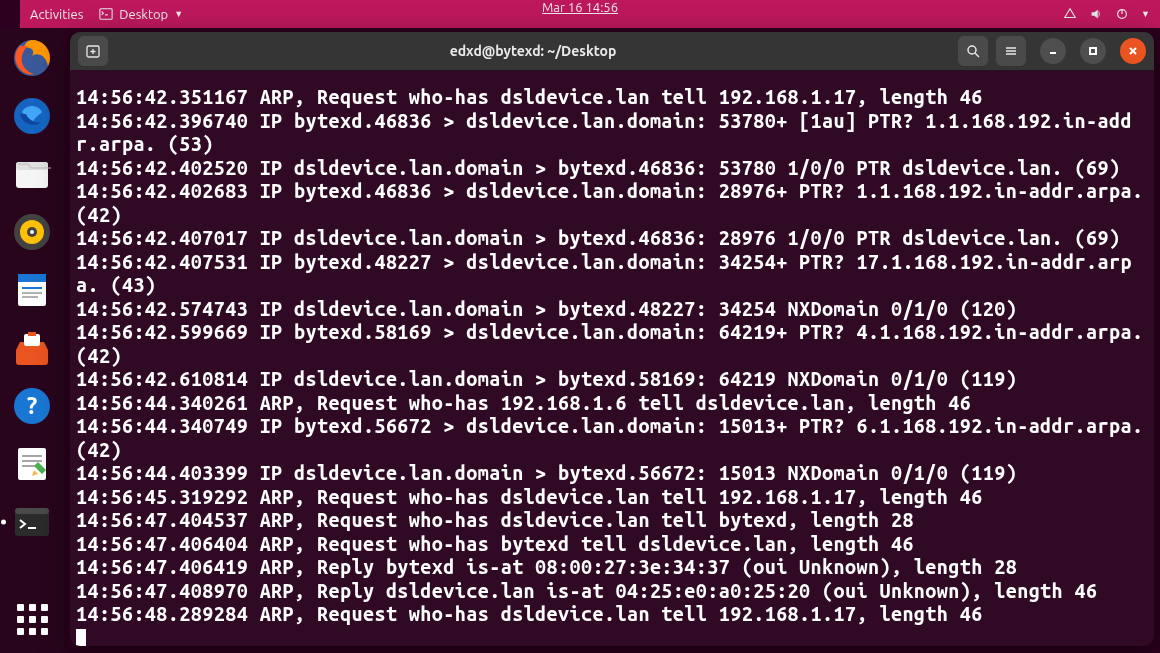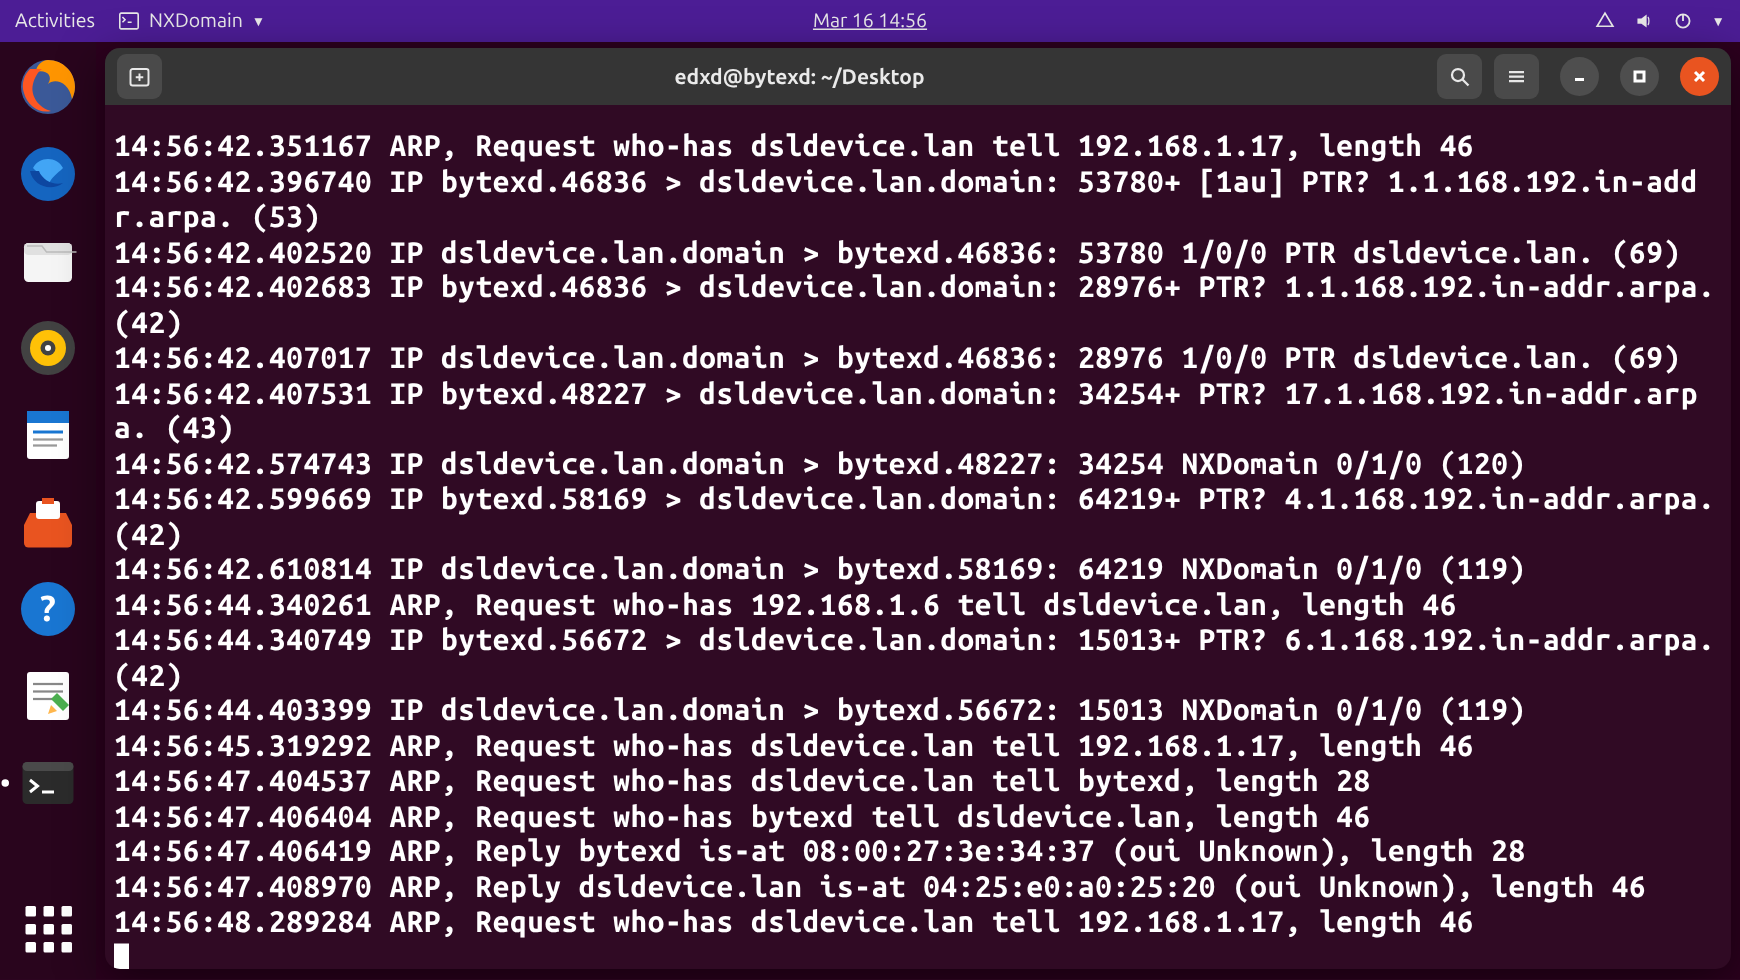--- a/index.html
+++ b/index.html
@@ -13,13 +13,13 @@
     }
     .topbar {
       height: 28px;
-      background: #4c1d95;
+      background: #be185d;
       color: #e8e8e8;
       display: flex;
-      align-items: center;
       padding: 0 10px;
       font-size: 13px;
       justify-content: space-between;
+      margin-left: 20px;
     }
     .topbar-left { display: flex; align-items: center; gap: 16px; }
     .topbar-center { position: absolute; left: 50%; transform: translateX(-50%); text-decoration: underline; }

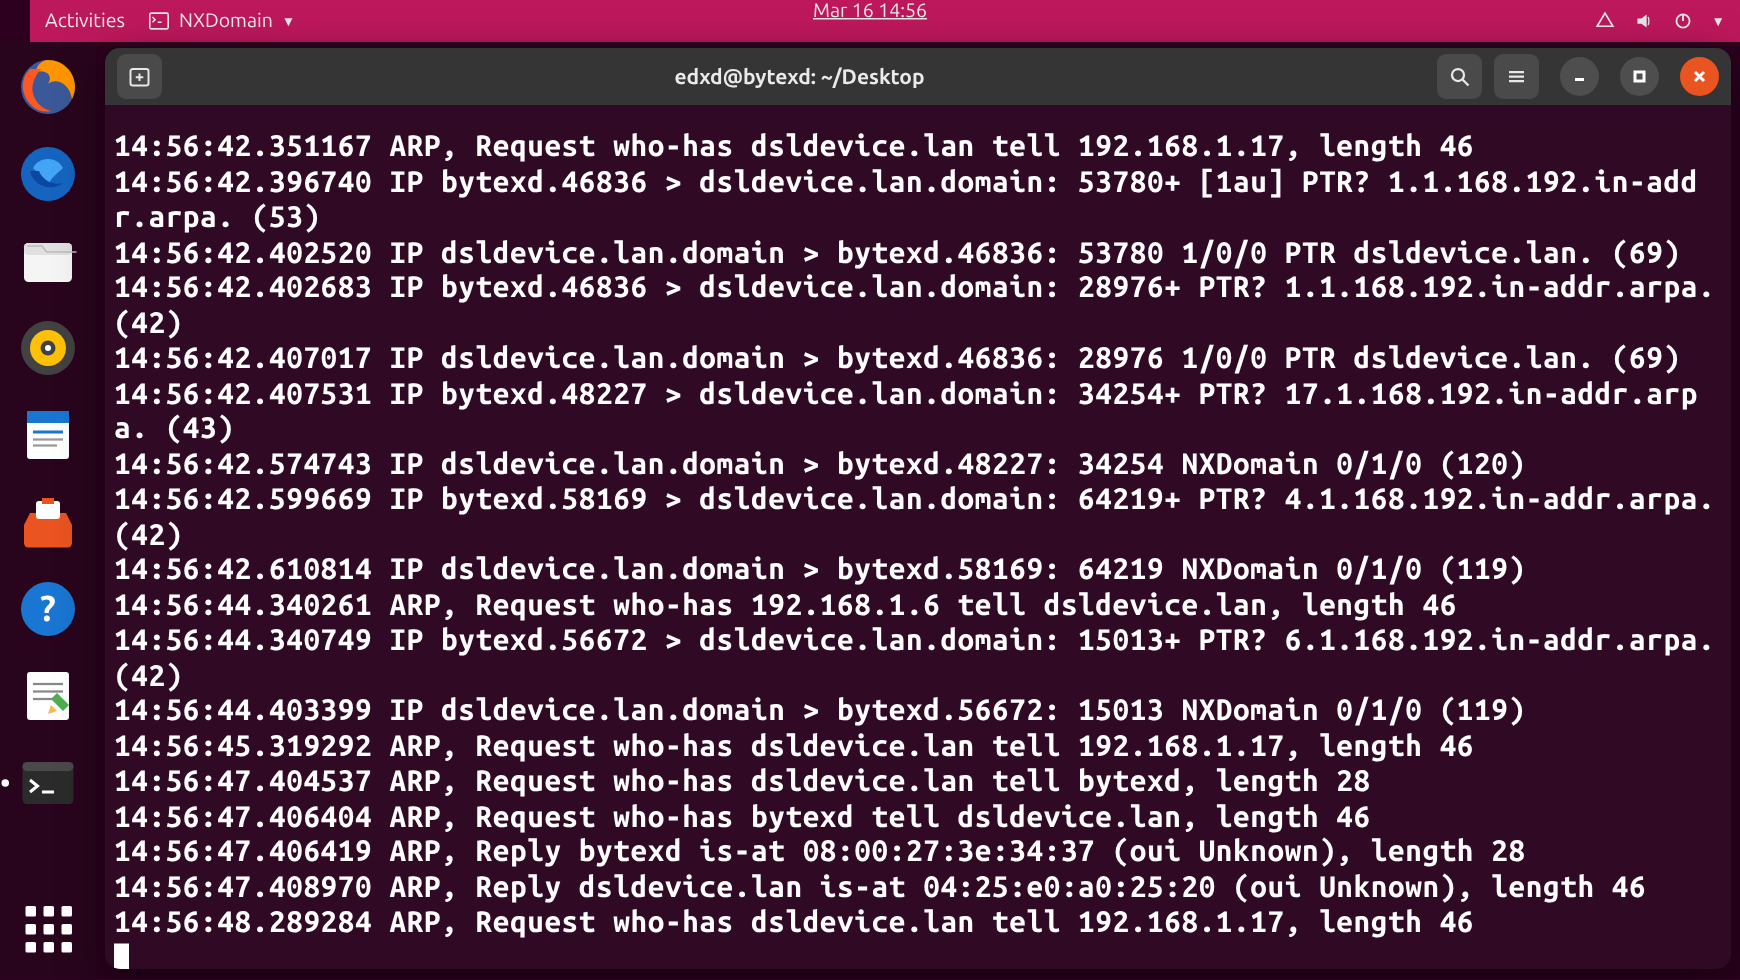--- a/index.html
+++ b/index.html
@@ -149,7 +149,7 @@
             <path d="M3 5l2 2-2 2M7 9h3" stroke="#e8e8e8" stroke-width="1.2" fill="none"></path>
           </svg>
       </span>
-      <span>NXDomain</span>
+      <span>Desktop</span>
       <span class="dropdown-arrow">▼</span>
     </span>
   </div>

